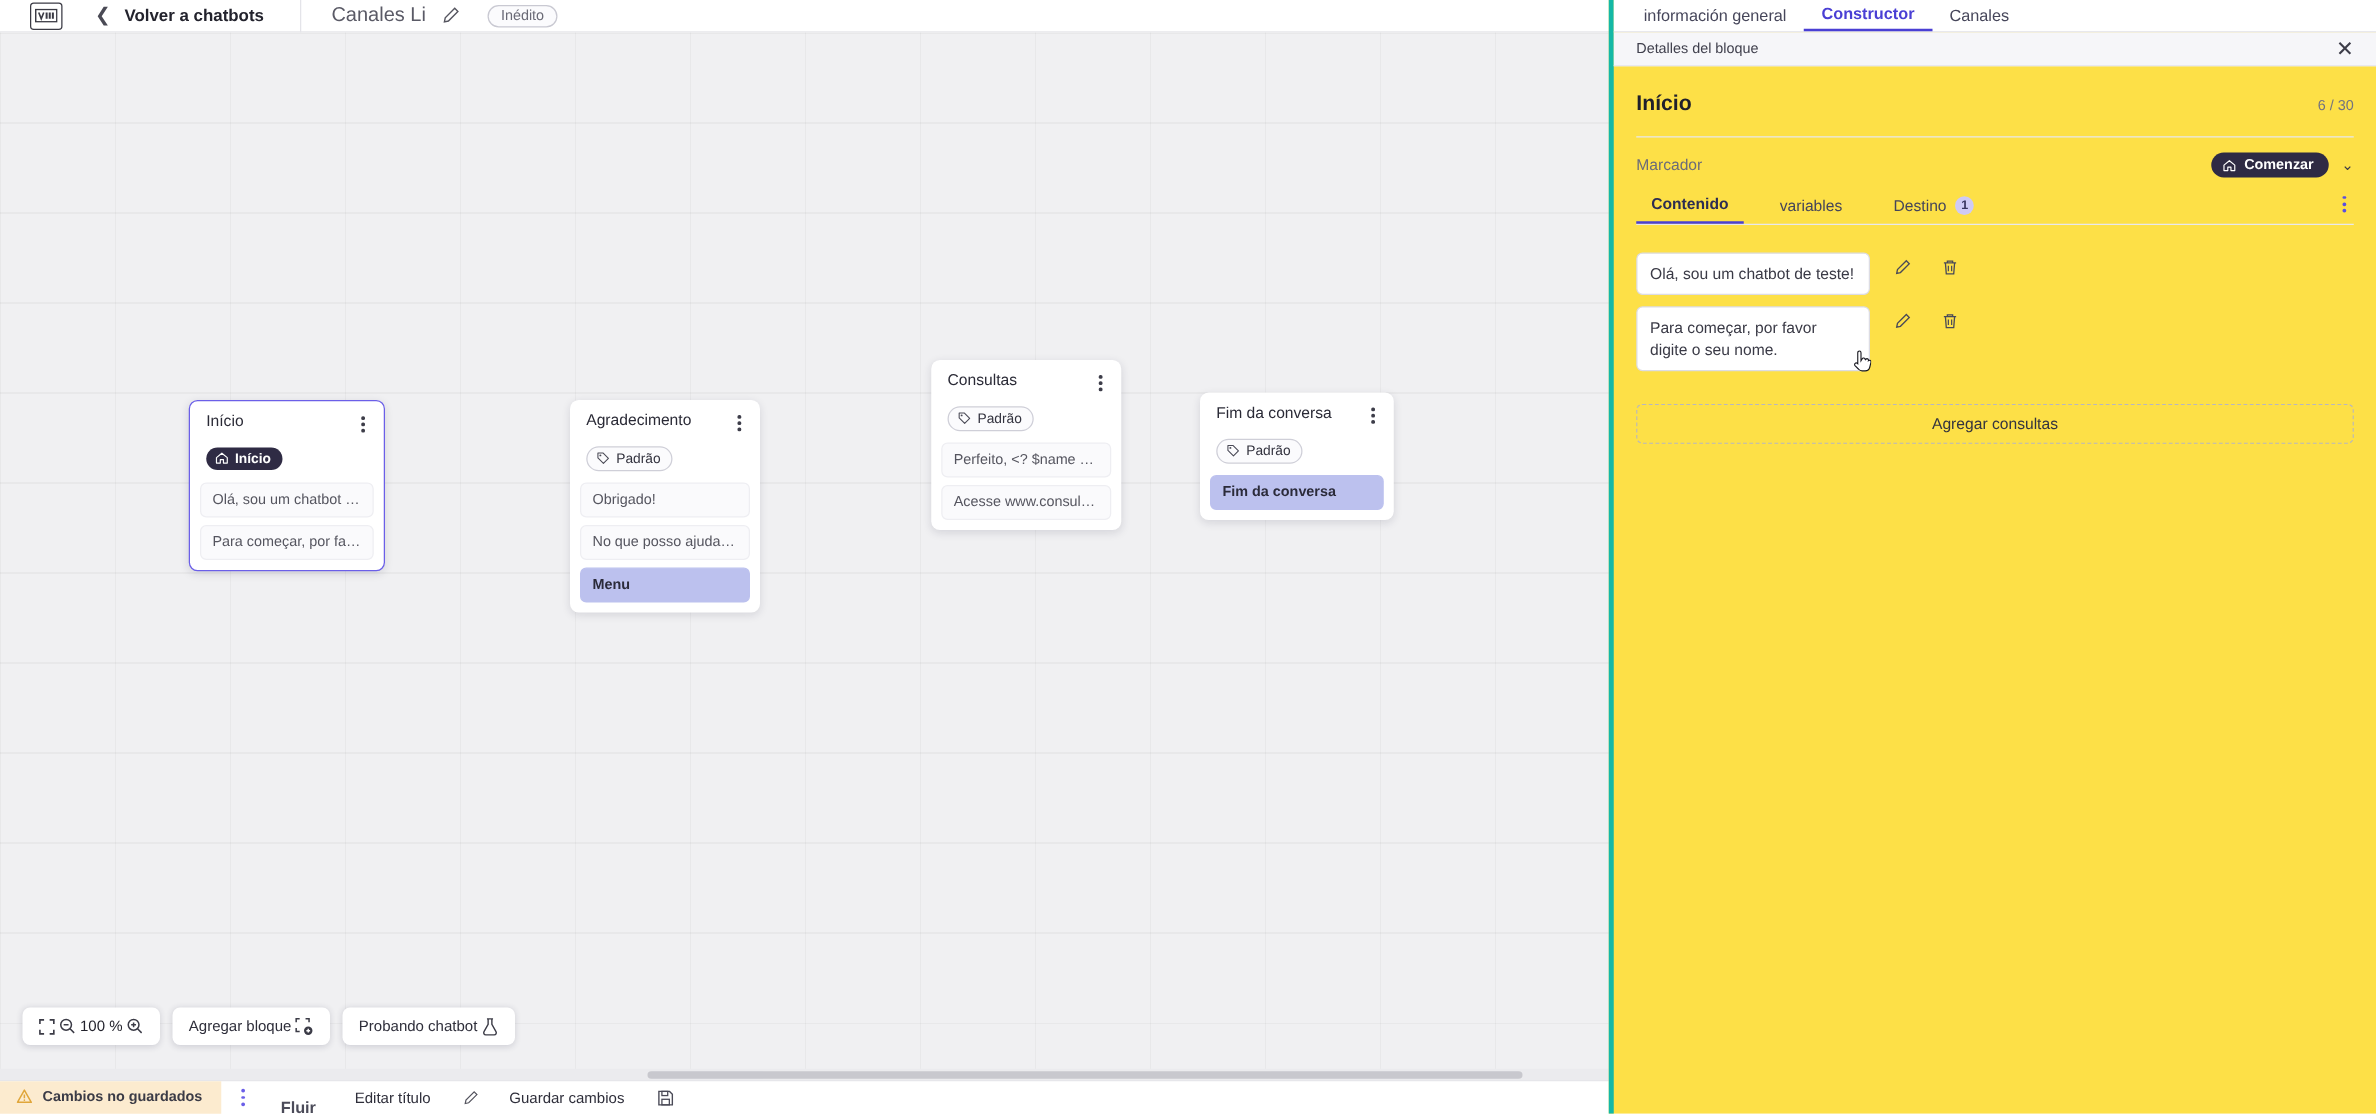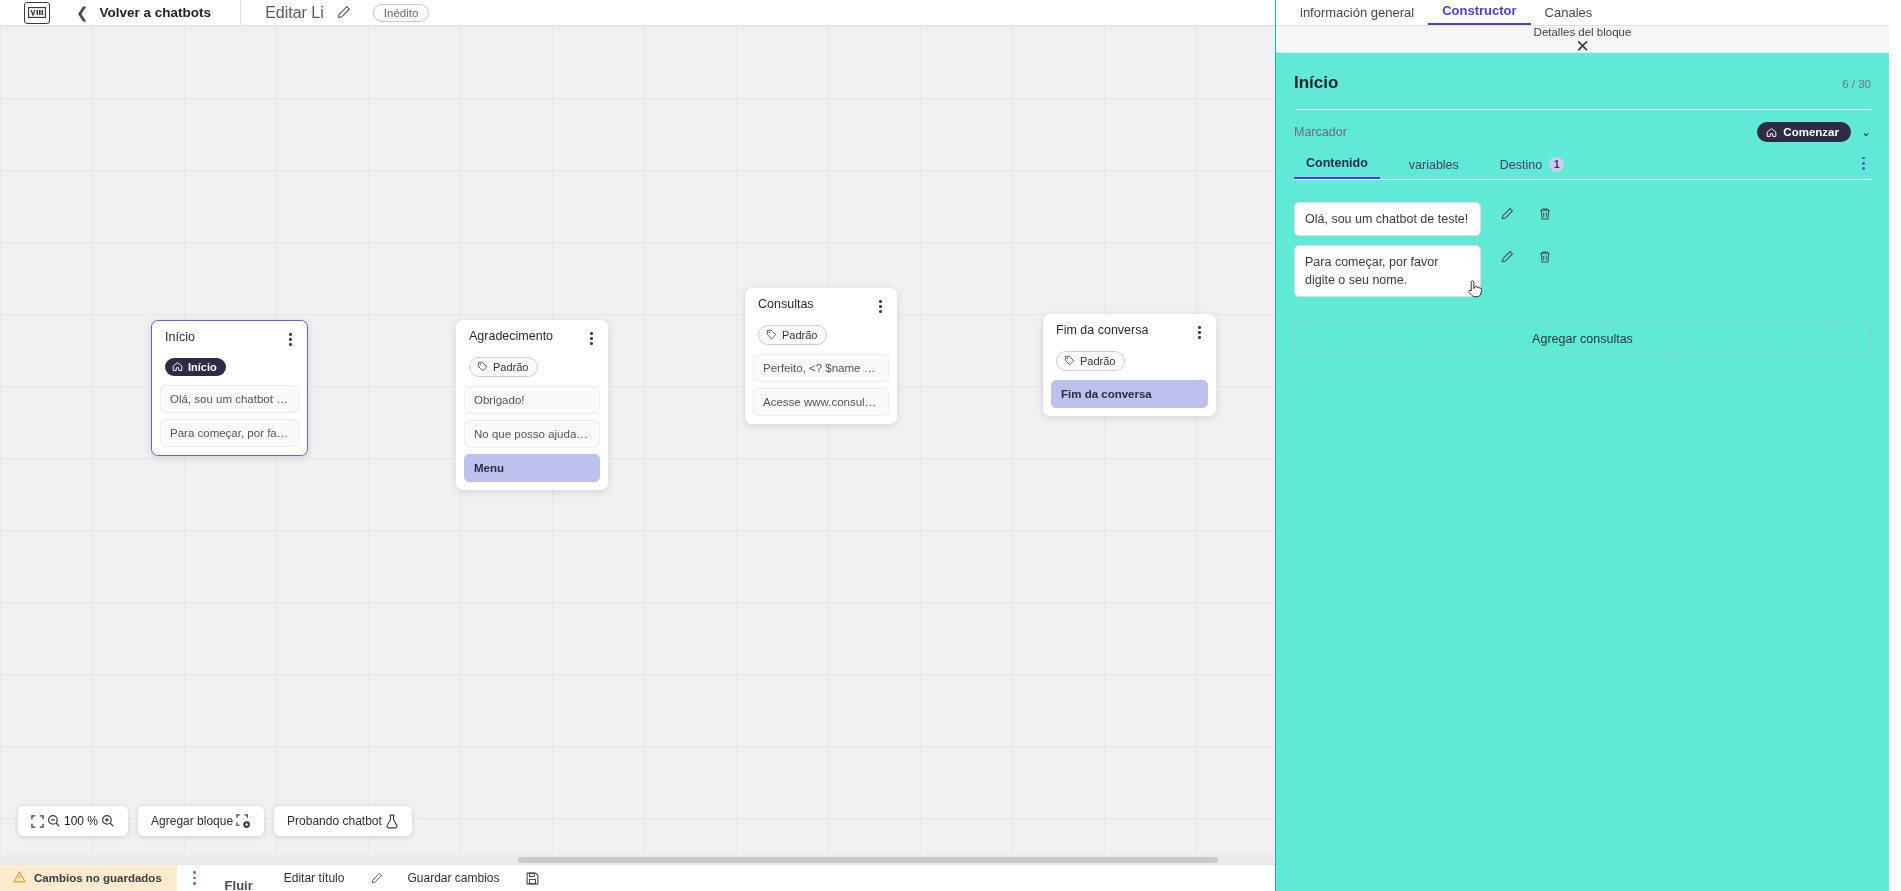--- a/index.html
+++ b/index.html
@@ -233,7 +233,7 @@
     <div class="back-chevron">❮</div>
     <div class="back-label">Volver a chatbots</div>
     <div class="vdiv"></div>
-    <div class="bot-title">Editar Li</div>
+    <div class="bot-title">Canales Li</div>
     <div class="pencil-ico">
       <svg width="15" height="15" viewBox="0 0 16 16">
           <path d="M11.5 1.8l2.7 2.7-8.1 8.1-3.4.7.7-3.4z" fill="none" stroke="#55555f" stroke-width="1.2"></path>

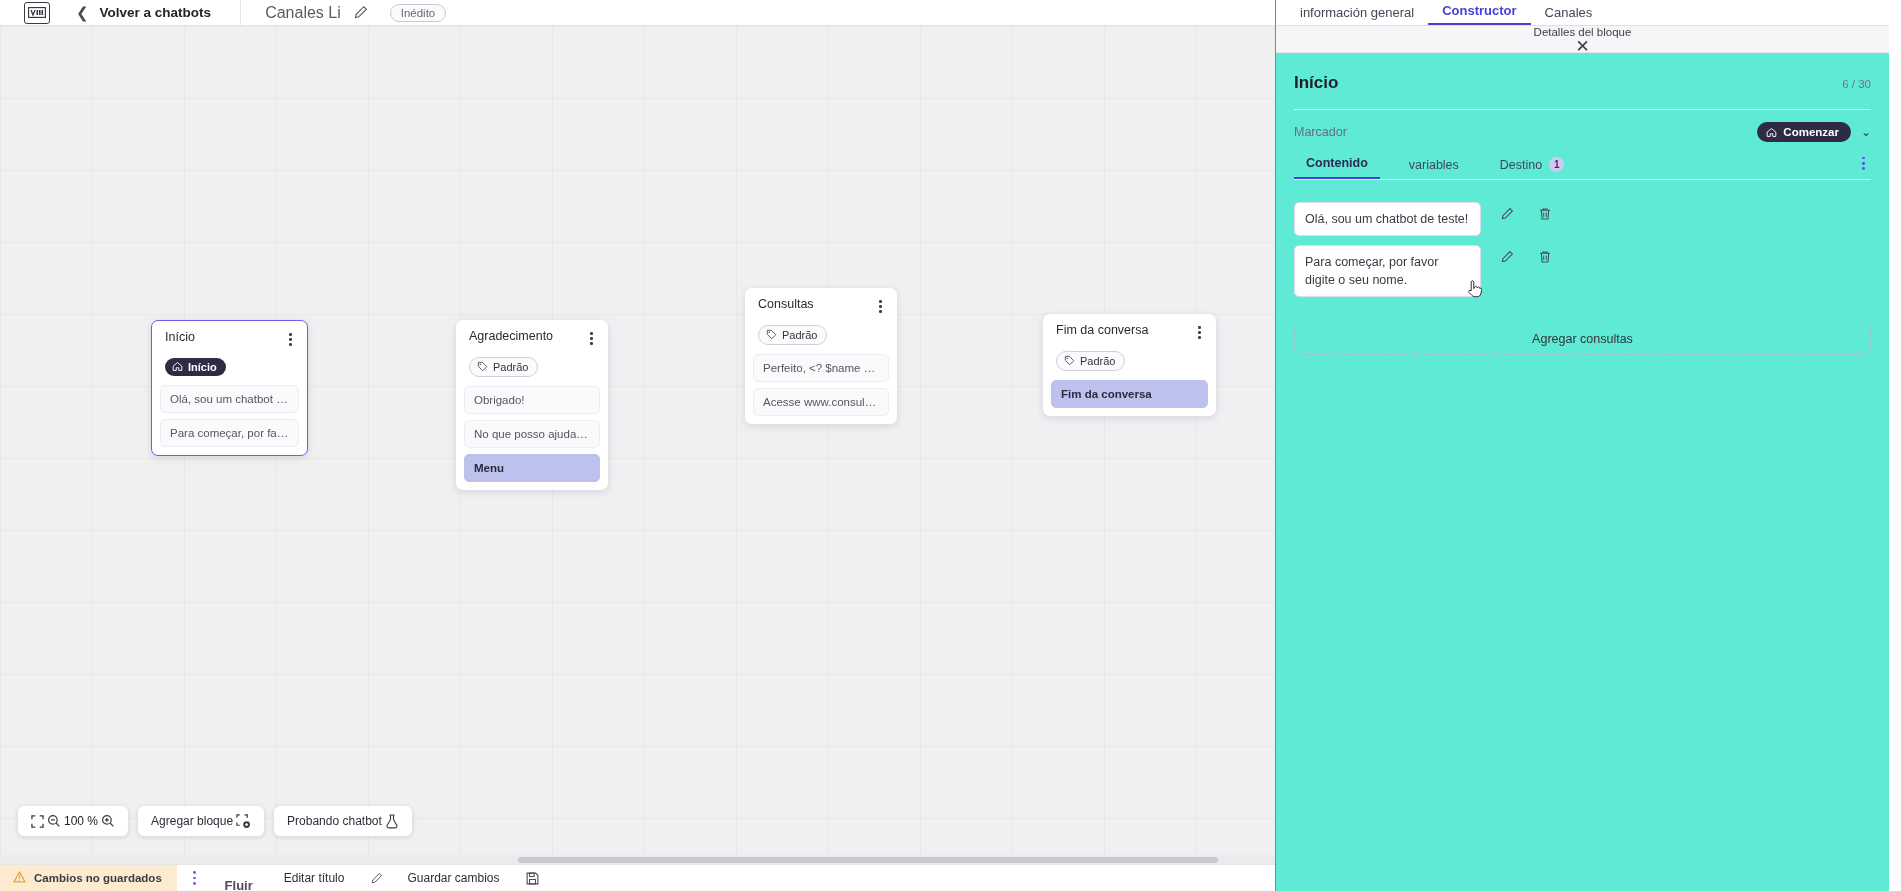--- a/index.html
+++ b/index.html
@@ -136,8 +136,8 @@
 
   
   .rpanel {
-    position: absolute; top: 0; right: 12px; width: 614px; height: 891px;
-    background: #5eead4; border-left: 1px solid #14b8a6;
+    position: absolute; top: 0; right: 0; width: 614px; height: 891px;
+    background: #fde047; border-left: 4px solid #14b8a6;
   }
   .rtabs {
     height: 26px; display: flex; align-items: flex-end; gap: 0;

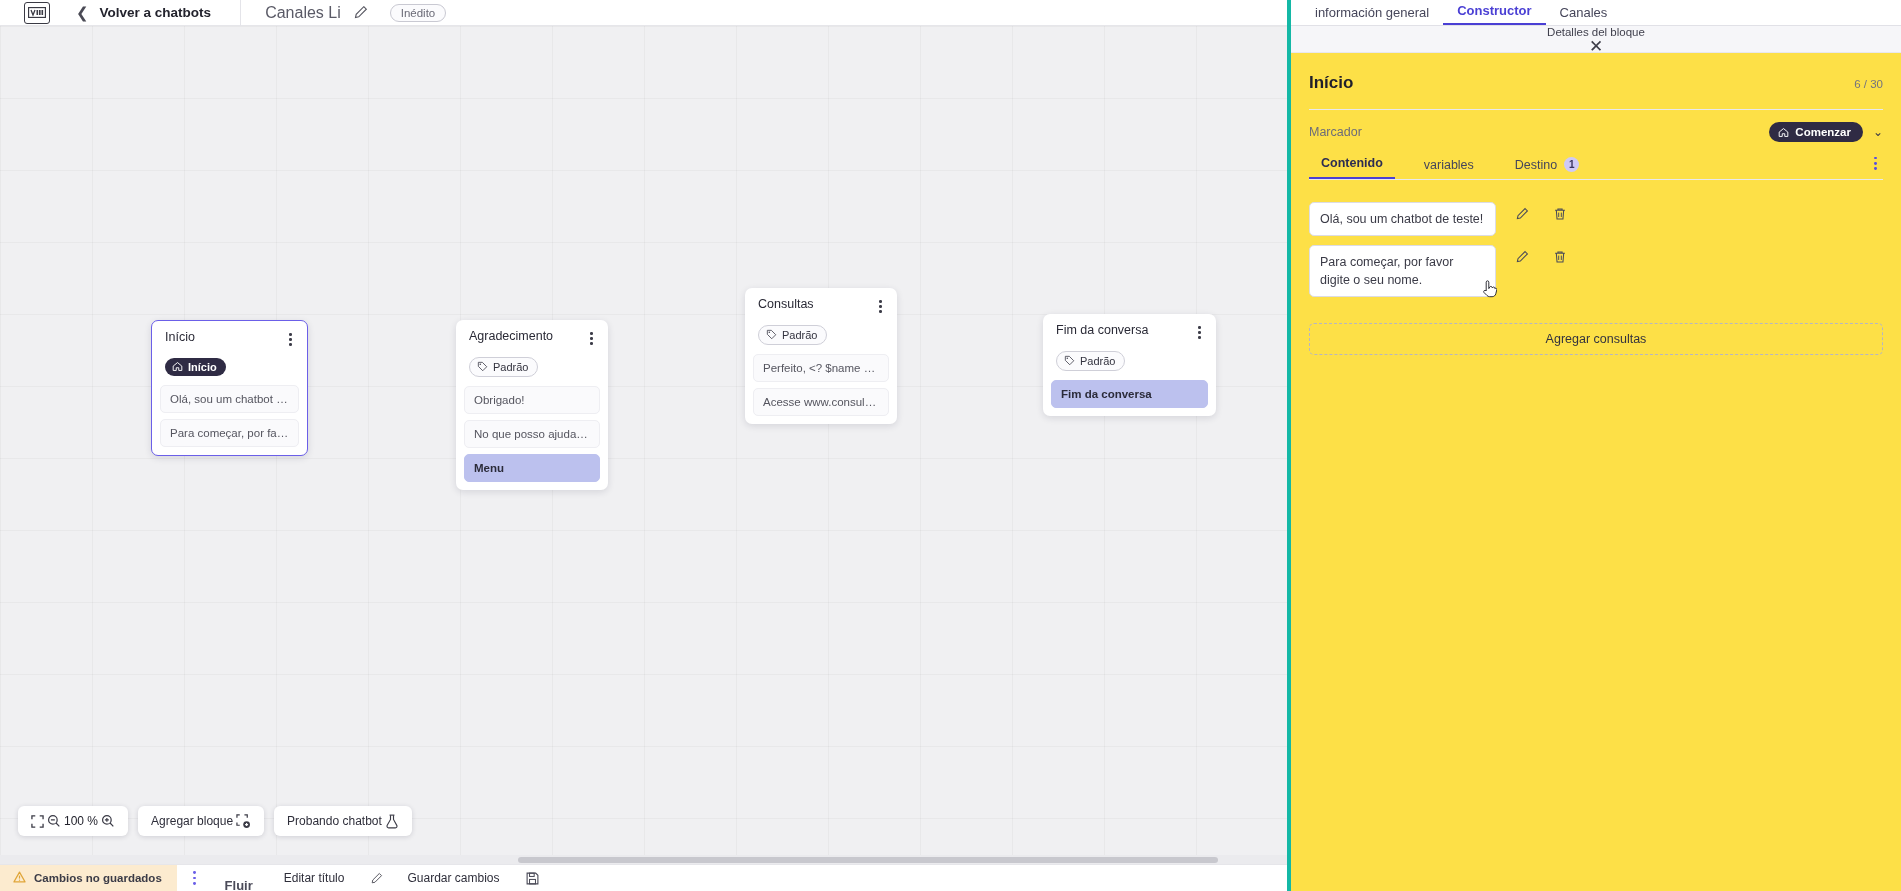--- a/index.html
+++ b/index.html
@@ -152,7 +152,6 @@
     height: 27px; background: #f6f6f9; display: flex; align-items: center;
     justify-content: space-between; padding: 0 18px 0 18px;
     border-bottom: 1px solid #e8e8ee;
-    flex-direction: column;
   }
   .rsubhead-t { font-size: 11.5px; color: #3f3f4c; }
   .close-x { font-size: 17px; color: #3d3d49; line-height: 1; cursor: pointer; }

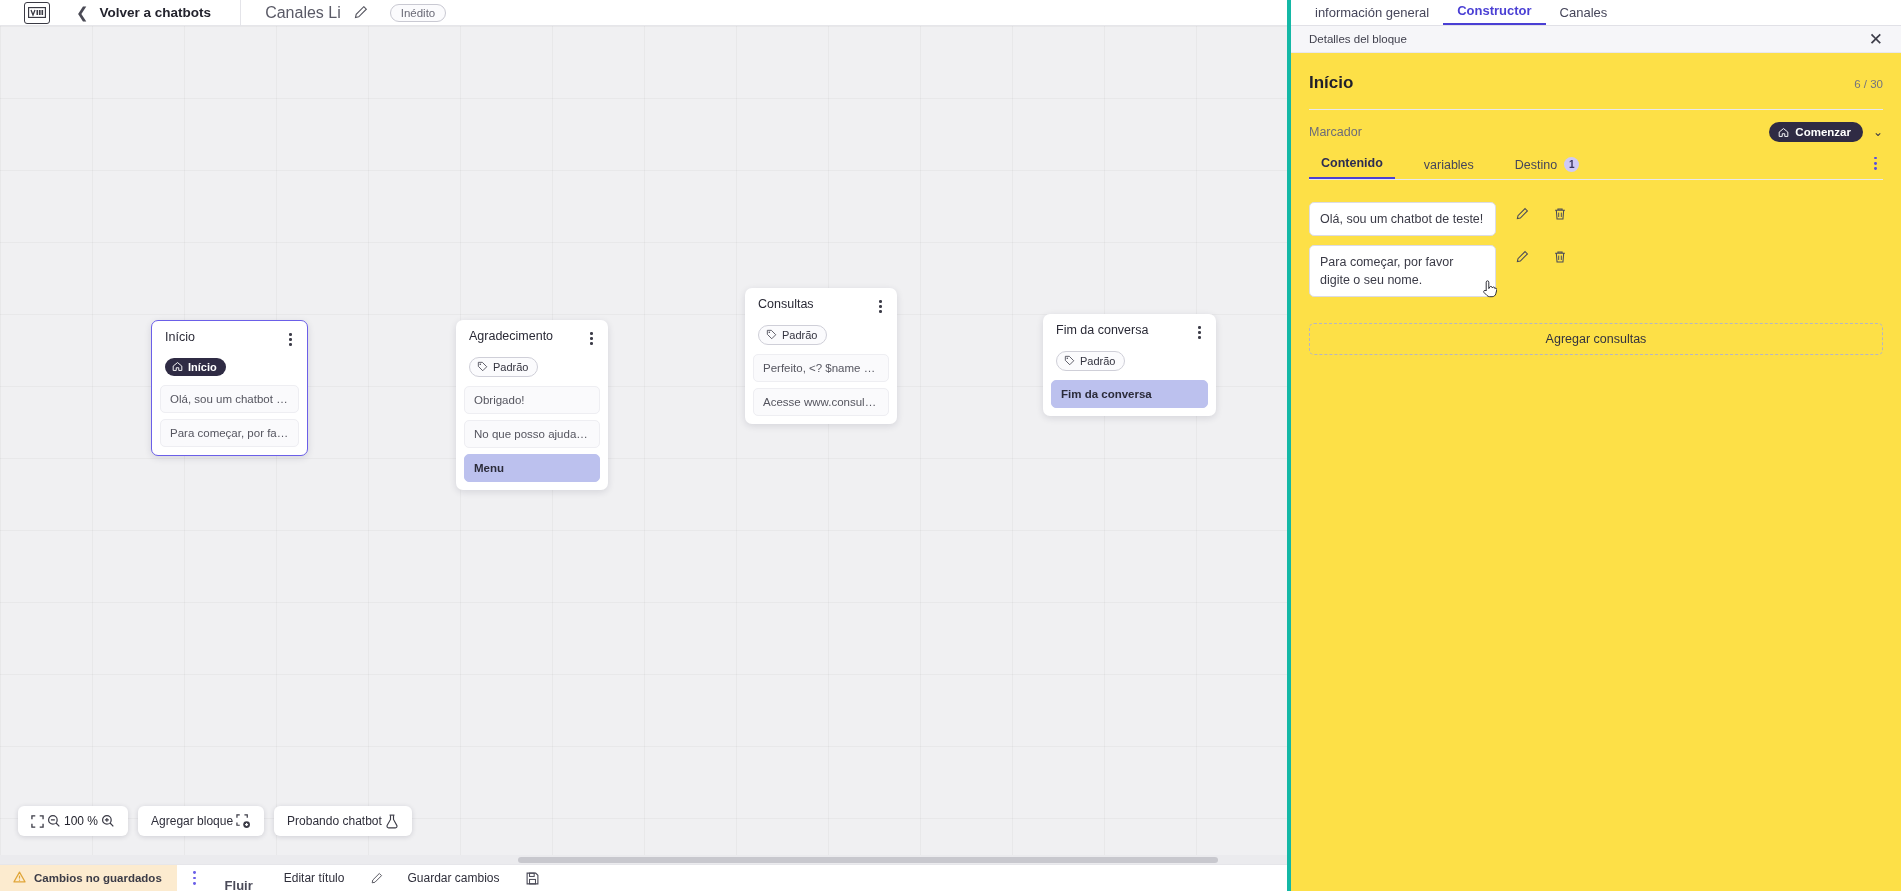--- a/index.html
+++ b/index.html
@@ -320,7 +320,7 @@
       </div>
     </div>
 
-    <div class="node" style="left:1043px; top:288px; width:173px;">
+    <div class="node" style="left:960px; top:288px; width:155px;">
       <div class="node-head">
         <span class="node-title">Fim da conversa</span>
         <span class="kebab">

